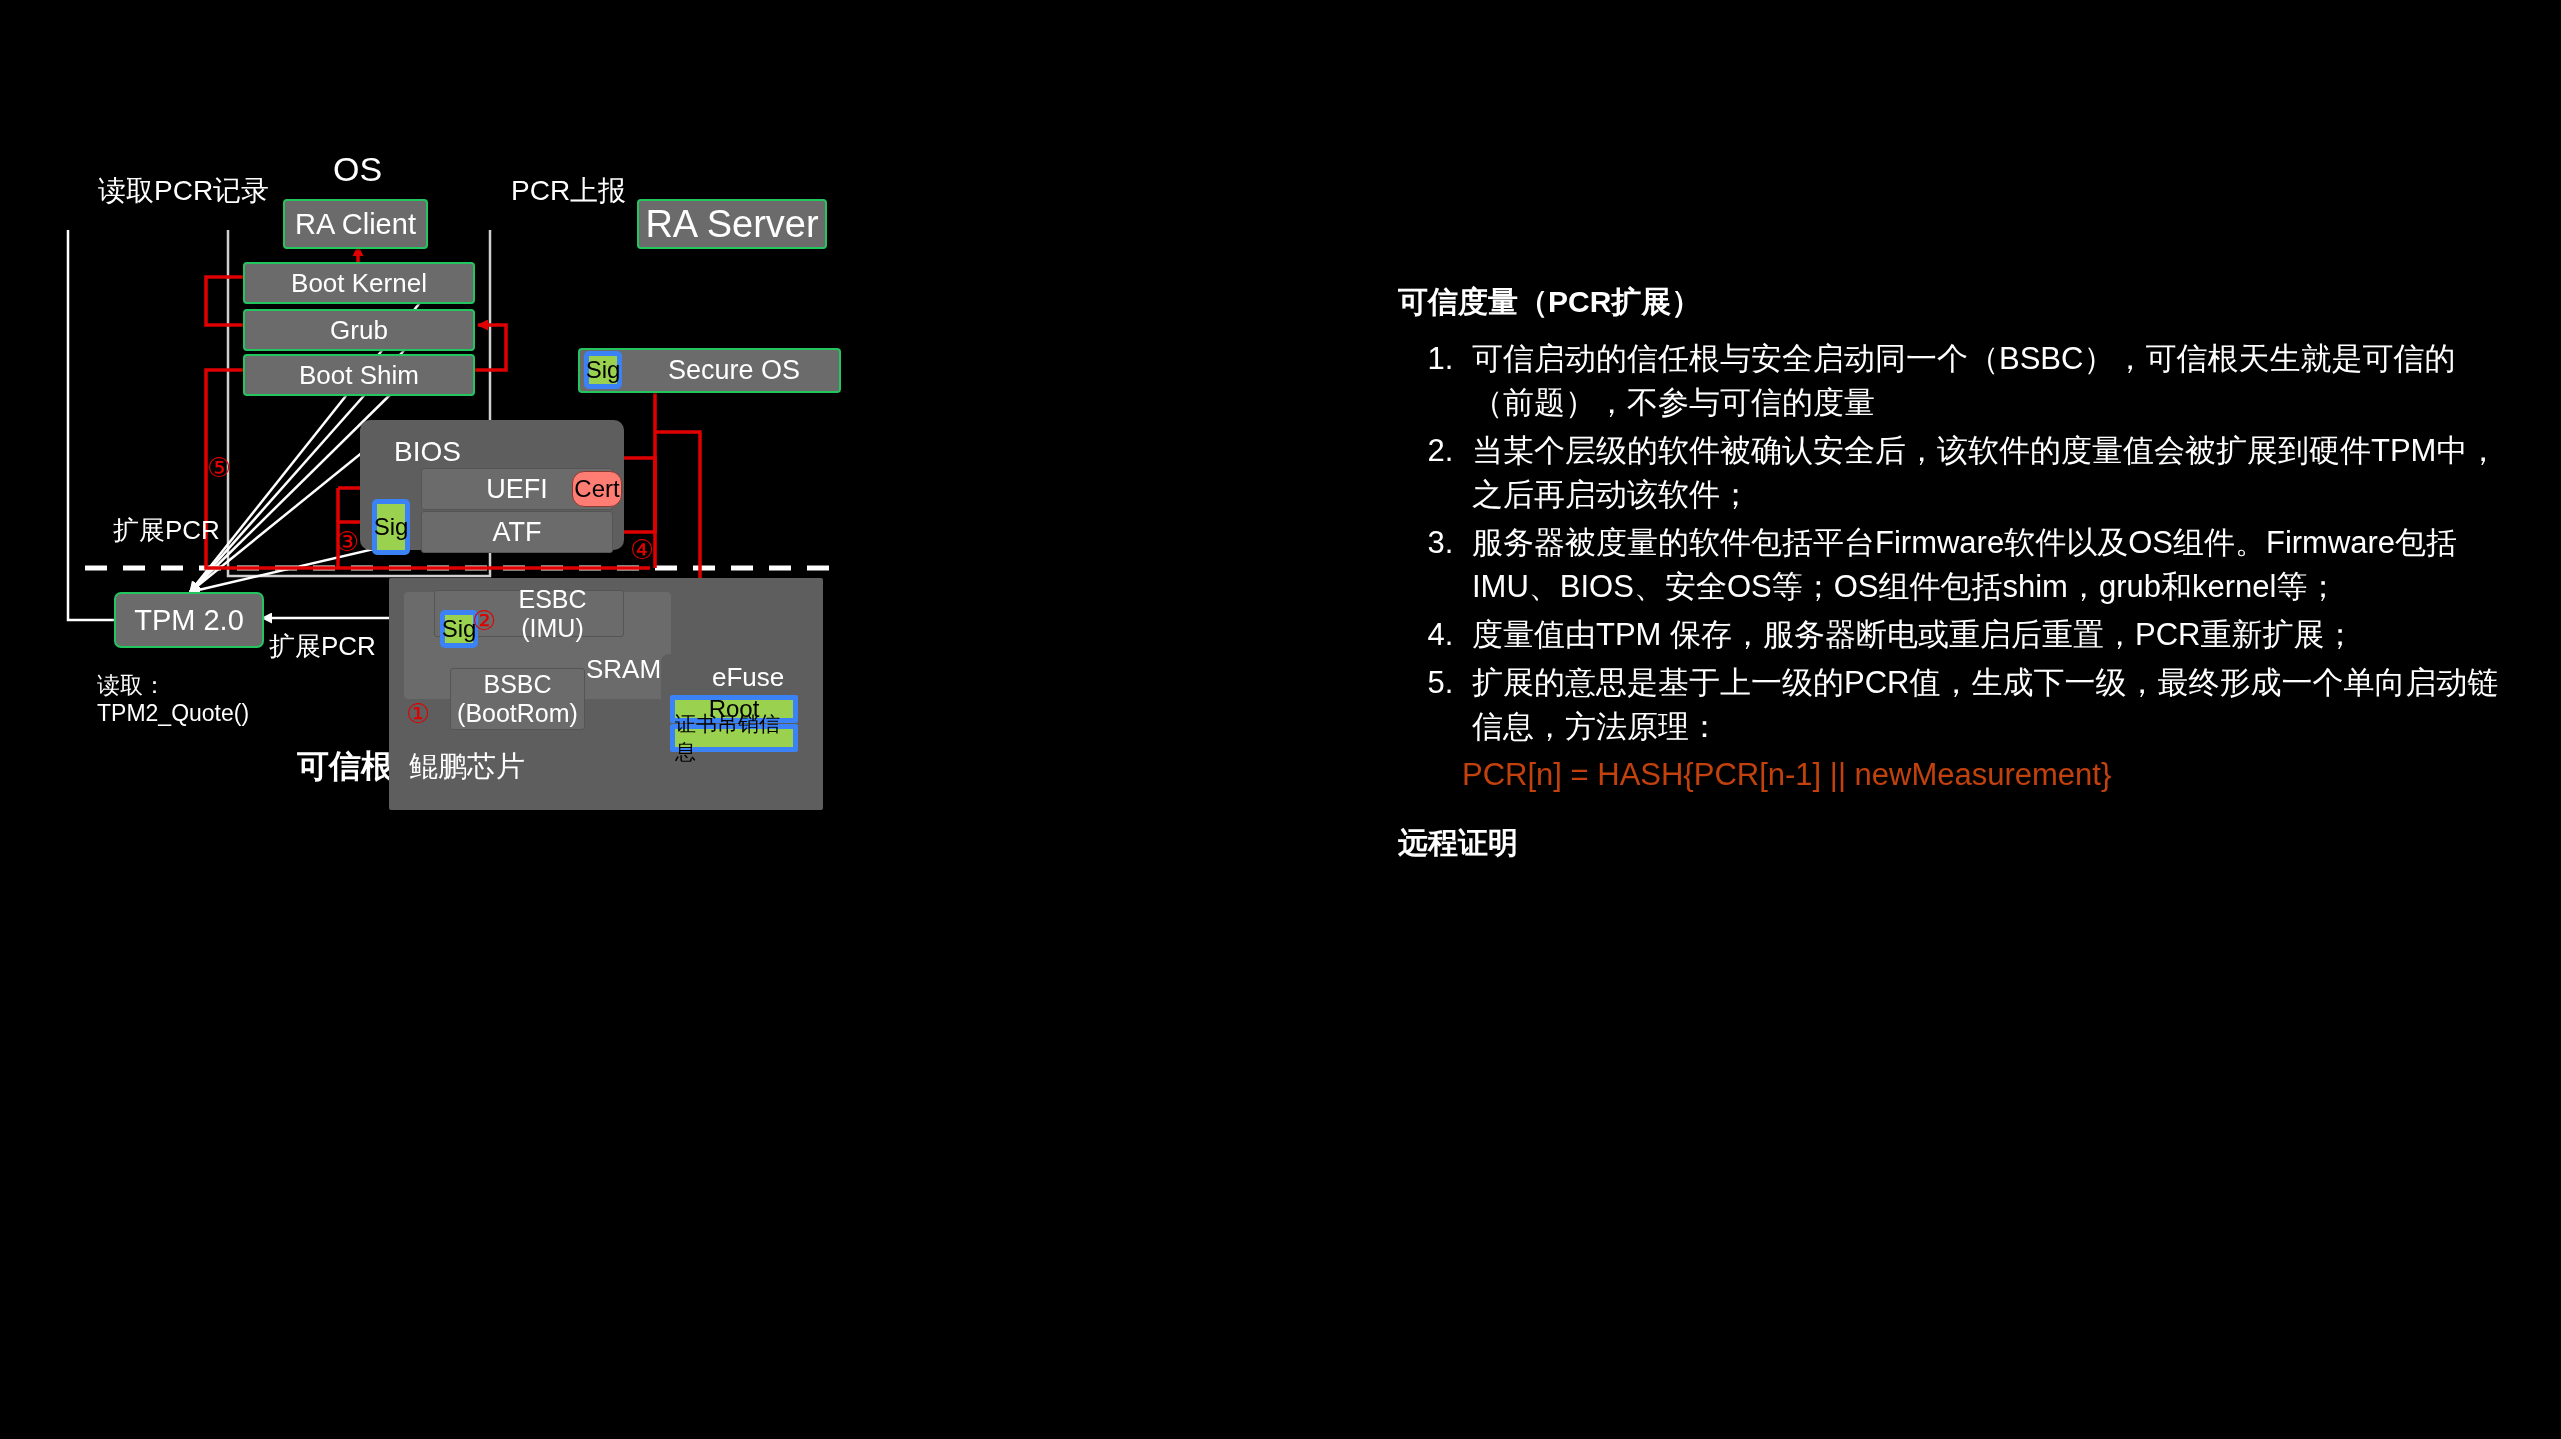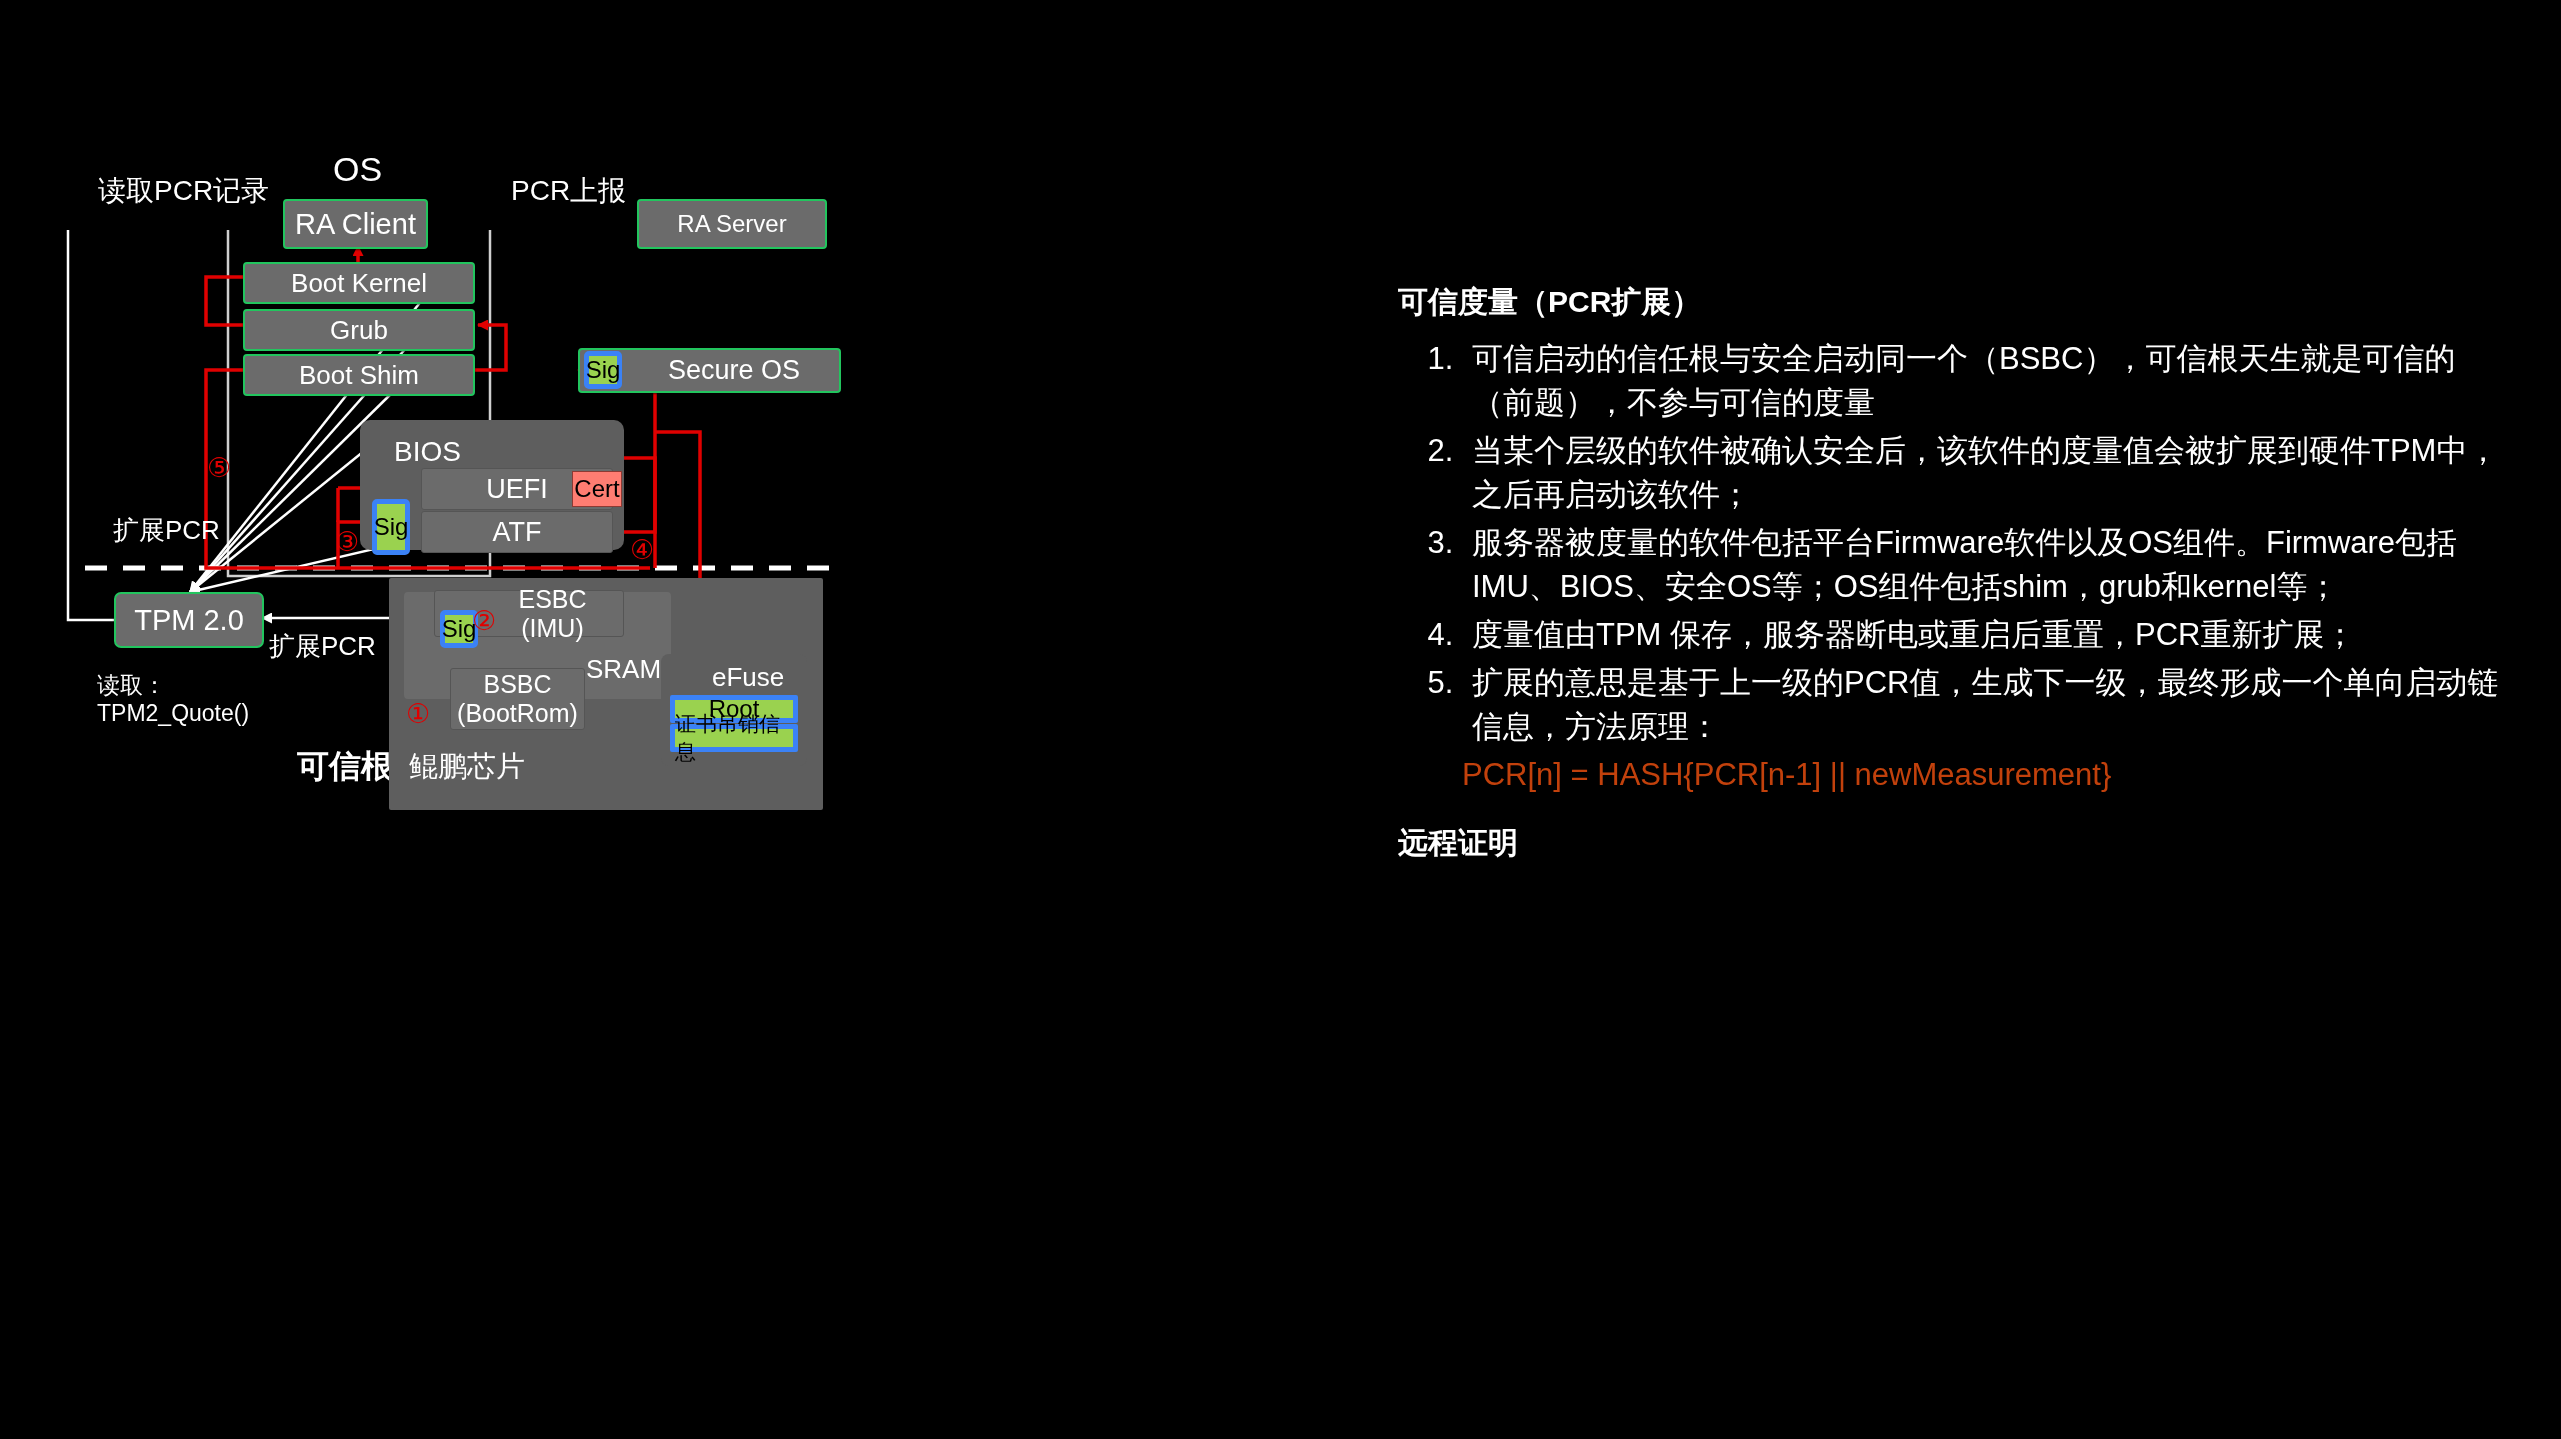--- a/index.html
+++ b/index.html
@@ -118,7 +118,7 @@
 
     <div class="box grey" style="left:283px;top:-31px;width:145px;height:50px;font-size:29px;">RA Client</div>
 
-    <div class="box grey" style="left:637px;top:-31px;width:190px;height:50px;font-size:24px;">RA Server</div>
+    <div class="box grey" style="left:637px;top:-31px;width:190px;height:50px;font-size:38px;">RA Server</div>
 
     <div class="box grey" style="left:243px;top:32px;width:232px;height:42px;font-size:26px;">Boot Kernel</div>
 

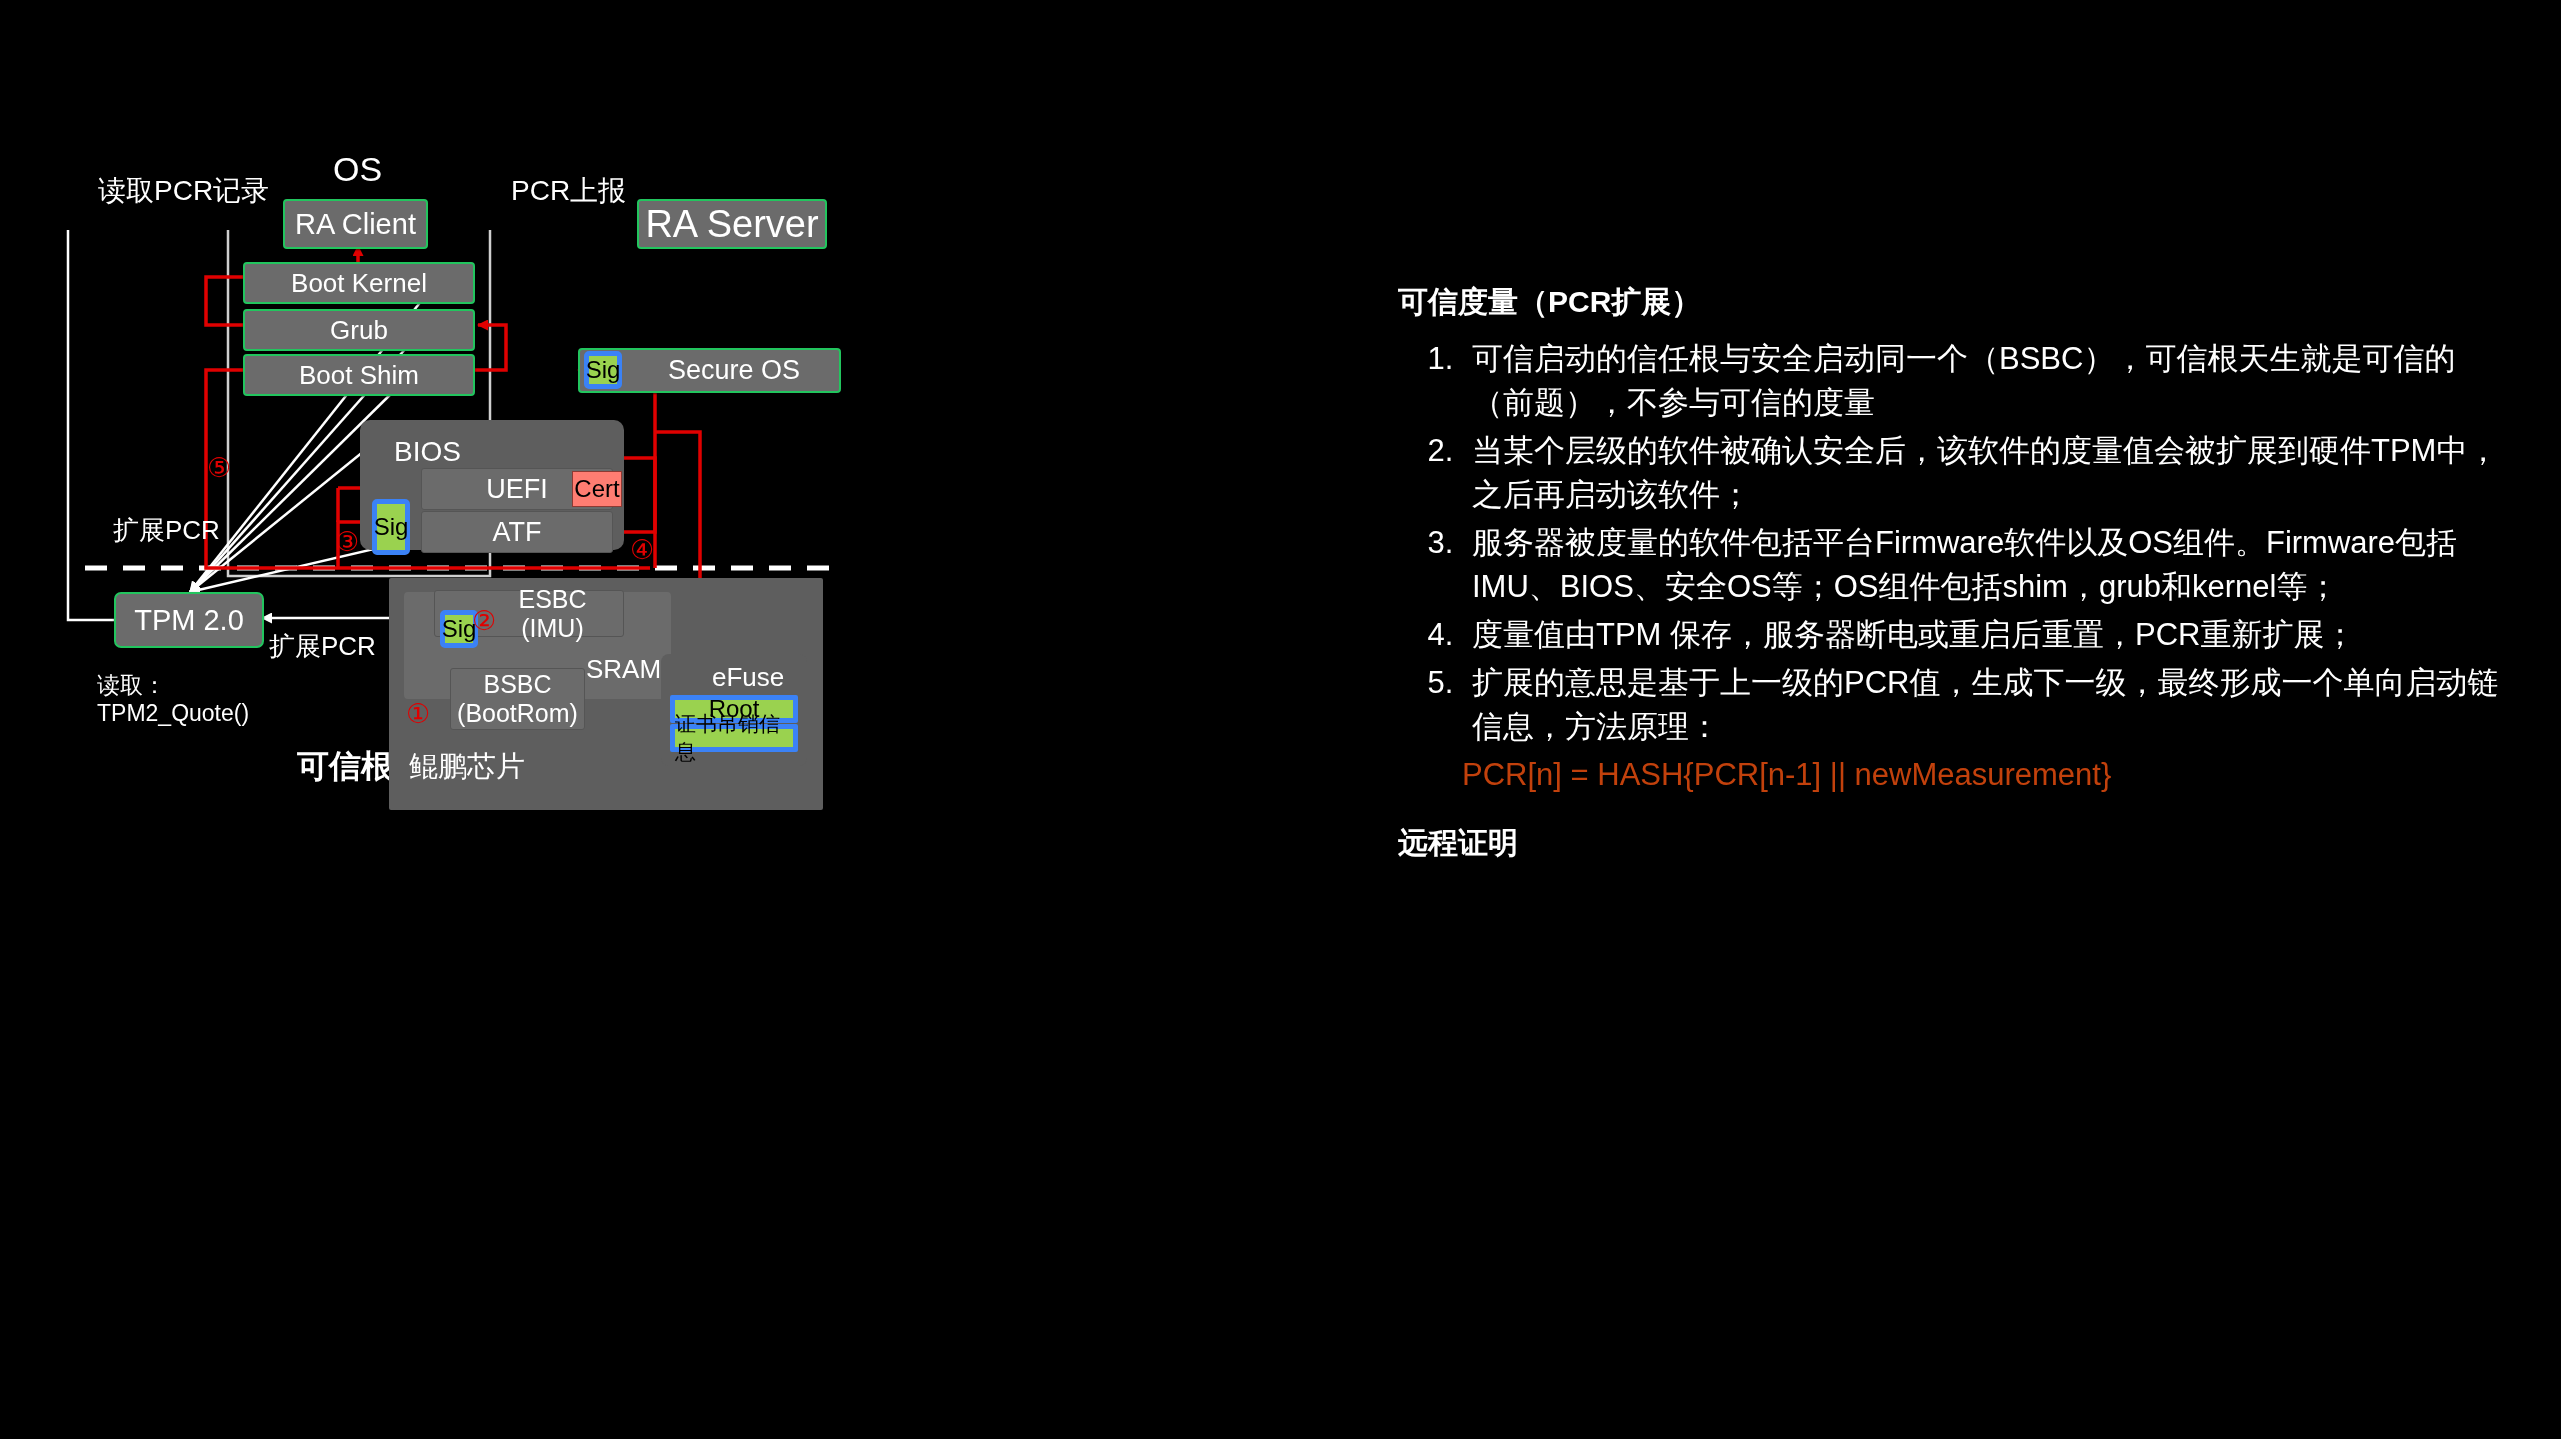--- a/index.html
+++ b/index.html
@@ -25,7 +25,7 @@
   .chip{background:#5e5e5e;border-radius:2px;}
   .sram{background:#6b6b6b;border-radius:4px;}
   .green{background:#9ad24f;border:5px solid #3b82f6;border-radius:5px;color:#000;}
-  .cert{background:#ff7d72;border:1px solid #8d3a33;border-radius:0;color:#000;}
+  .cert{background:#ff7d72;border:1px solid #8d3a33;border-radius:12px;color:#000;}
   .lbl{position:absolute;color:#fff;white-space:nowrap;}
 
   

